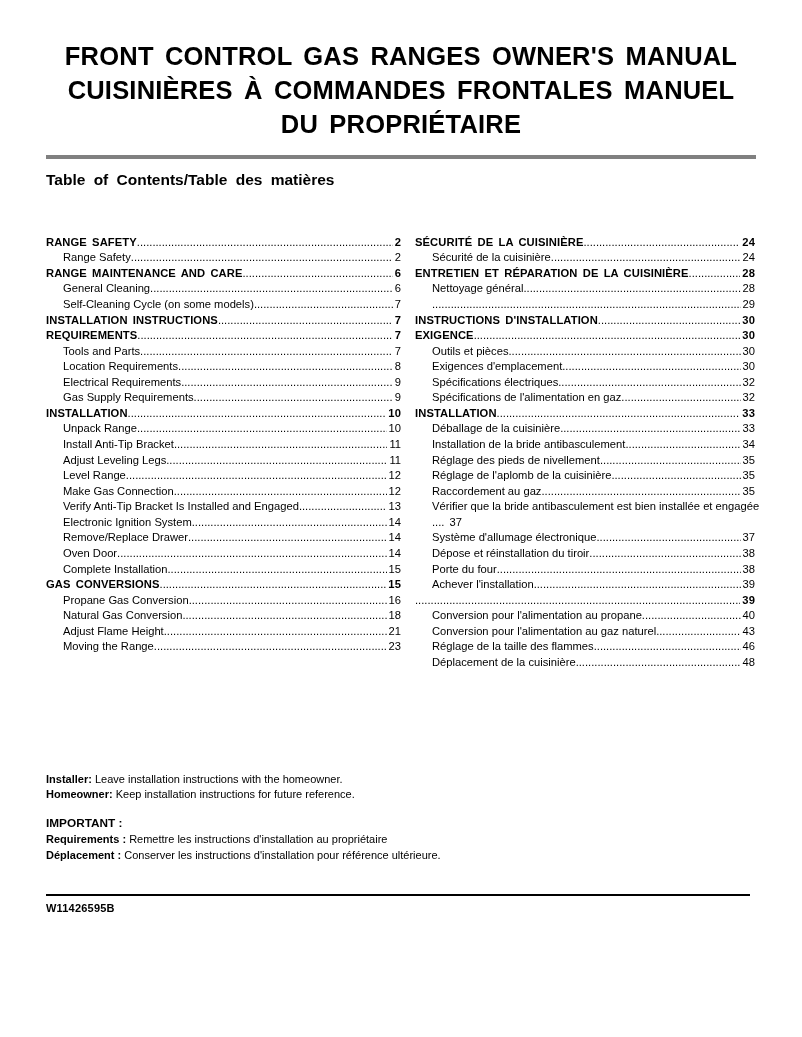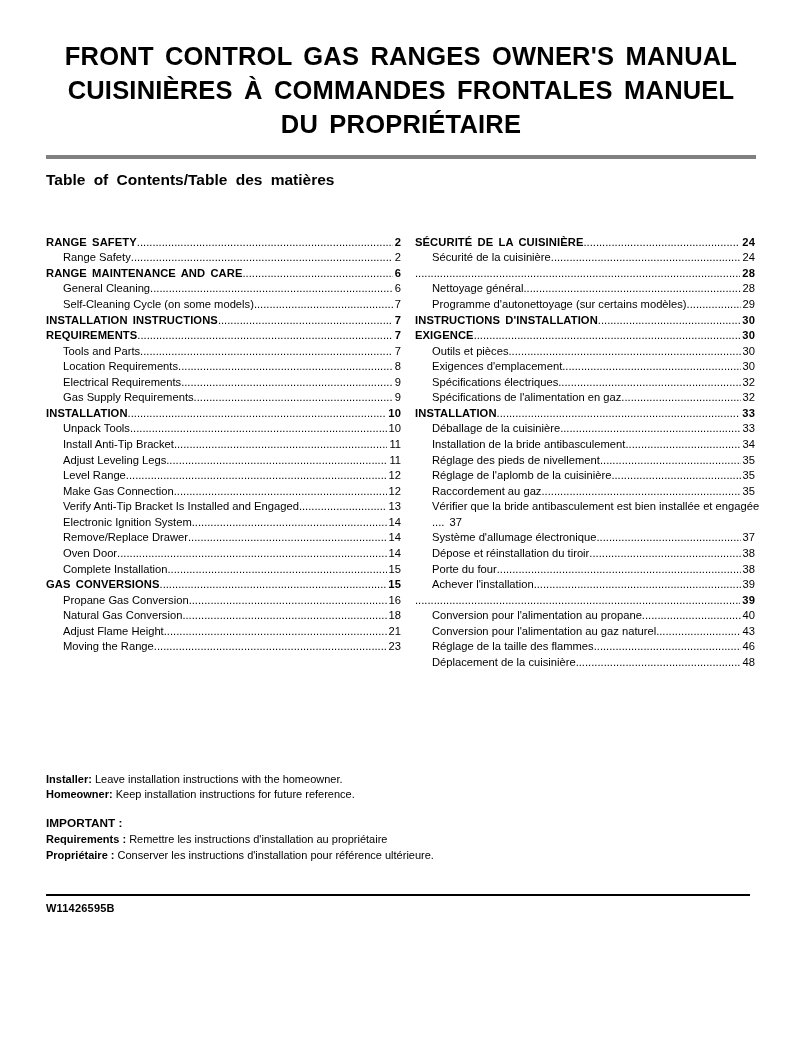--- a/index.html
+++ b/index.html
@@ -296,6 +296,7 @@
           <span class="pg">24</span>
         </div>
         <div class="entry lvl0">
+          <span class="txt">ENTRETIEN ET RÉPARATION DE LA CUISINIÈRE</span>
           <span class="dots">........................................................................................................................</span>
           <span class="pg">28</span>
         </div>

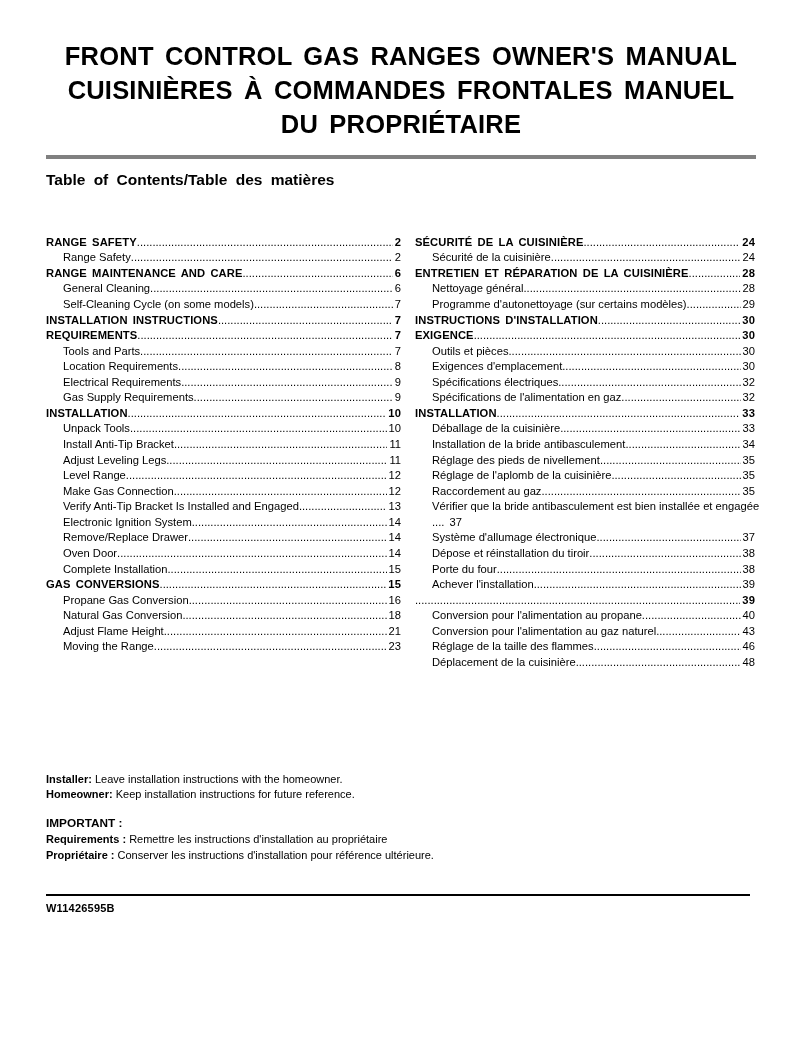--- a/index.html
+++ b/index.html
@@ -306,7 +306,6 @@
           <span class="pg">28</span>
         </div>
         <div class="entry lvl1">
-          <span class="txt">Programme d'autonettoyage (sur certains modèles)</span>
           <span class="dots">........................................................................................................................</span>
           <span class="pg">29</span>
         </div>

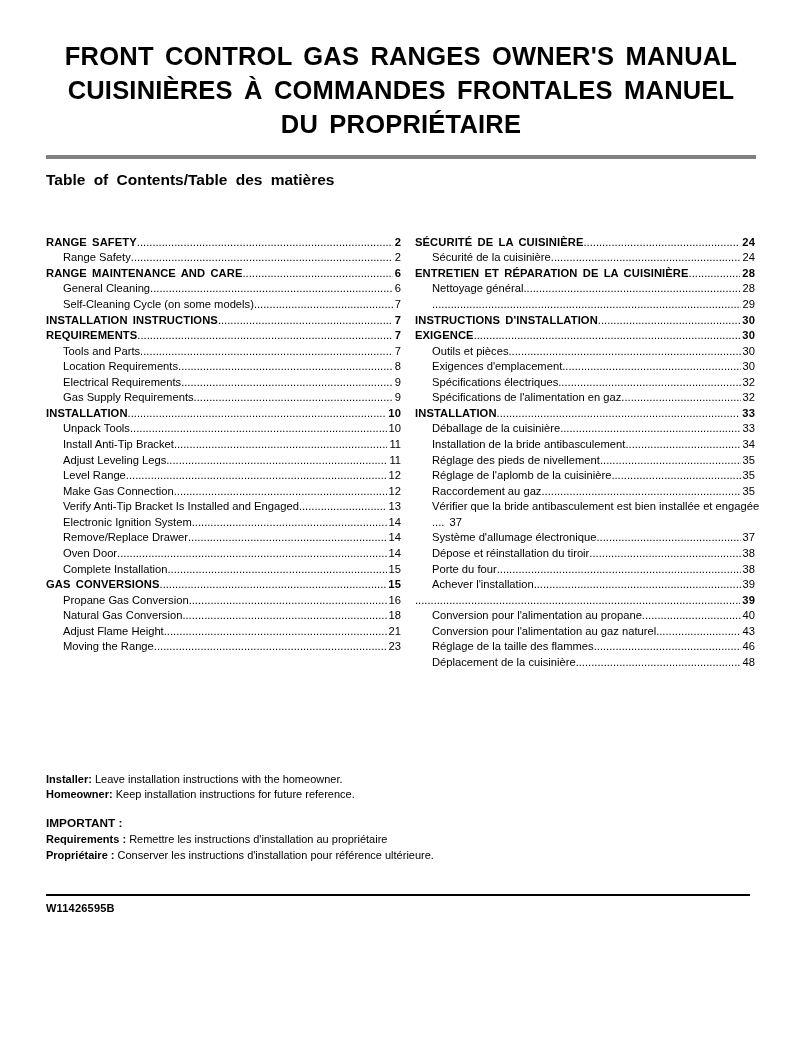--- a/index.html
+++ b/index.html
@@ -209,7 +209,7 @@
           <span class="pg">10</span>
         </div>
         <div class="entry lvl1">
-          <span class="txt">Unpack Tools</span>
+          <span class="txt">Unpack Range</span>
           <span class="dots">........................................................................................................................</span>
           <span class="pg">10</span>
         </div>

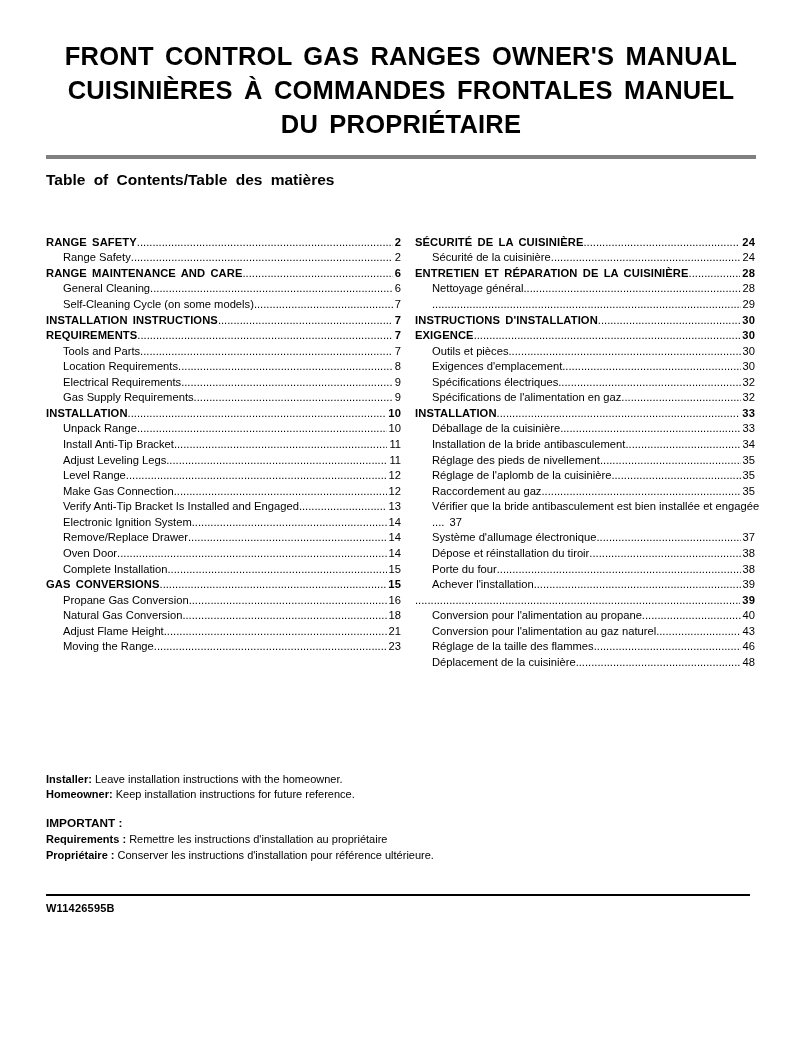--- a/index.html
+++ b/index.html
@@ -430,7 +430,7 @@
       <b>Requirements :</b><span> Remettre les instructions d'installation au propriétaire</span>
     </div>
     <div class="imp-line">
-      <b>Propriétaire :</b><span> Conserver les instructions d'installation pour référence ultérieure.</span>
+      <b>Déplacement :</b><span> Conserver les instructions d'installation pour référence ultérieure.</span>
     </div>
   </div>
 

